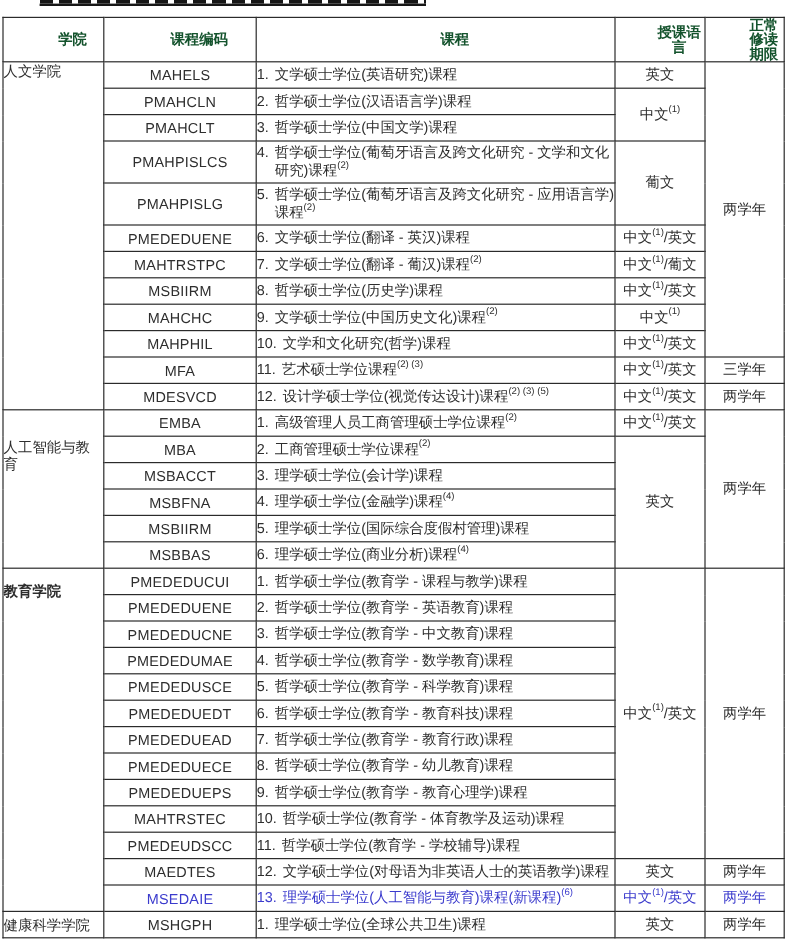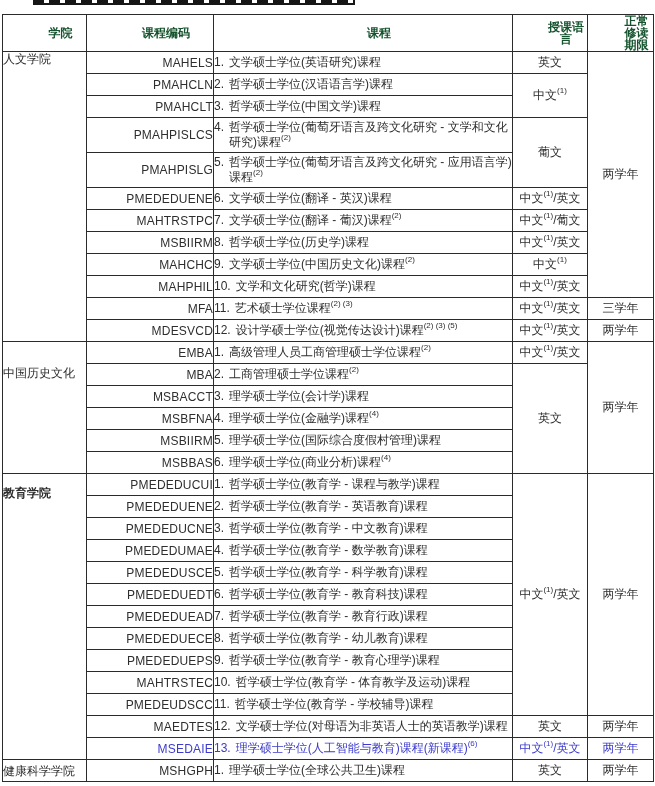--- a/index.html
+++ b/index.html
@@ -21,7 +21,7 @@
   td.college.sec-1{padding-top:24px;}
   td.college.sec-2{padding-top:12px;font-weight:bold;}
   td.college.sec-3{padding-top:4px;}
-  .codecell{text-align:right;padding-left:4px;letter-spacing:0.2px;white-space:nowrap;margin-left:34px;}
+  .codecell{text-align:center;padding-left:4px;letter-spacing:0.2px;white-space:nowrap;margin-left:34px;}
   .coursecell{text-align:left;vertical-align:middle;padding:1px 2px 1px 6px;}
   .crs{display:flex;align-items:flex-start;line-height:15px;}
   .crs .num{flex:0 0 auto;padding-right:5px;}

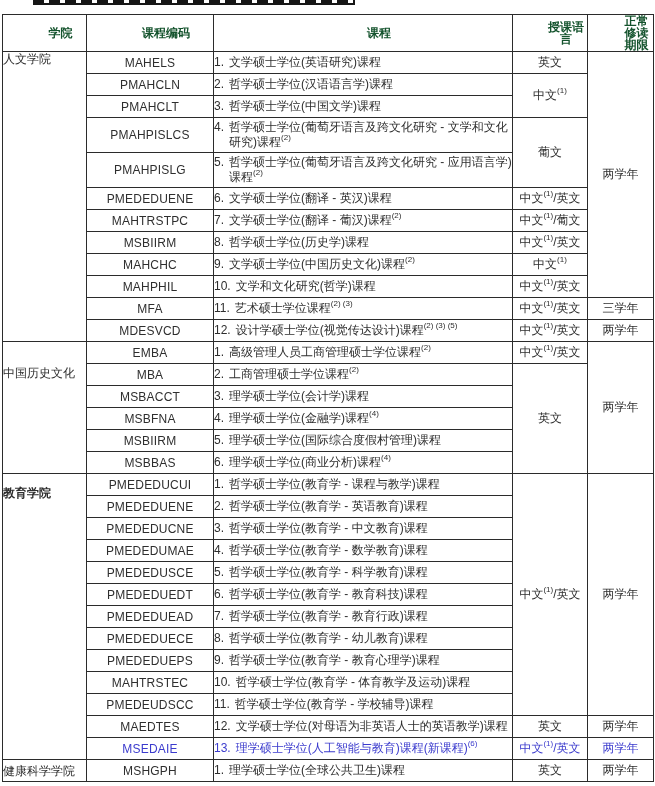--- a/index.html
+++ b/index.html
@@ -184,7 +184,7 @@
           <td class="durcell" rowspan="1">两学年</td>
         </tr>
         <tr>
-          <td class="college sec-1" rowspan="6">中国历史文化</td>
+          <td class="college sec-1" rowspan="6">人工智能与教育</td>
           <td class="codecell">EMBA</td>
           <td class="coursecell">
             <div class="crs">

